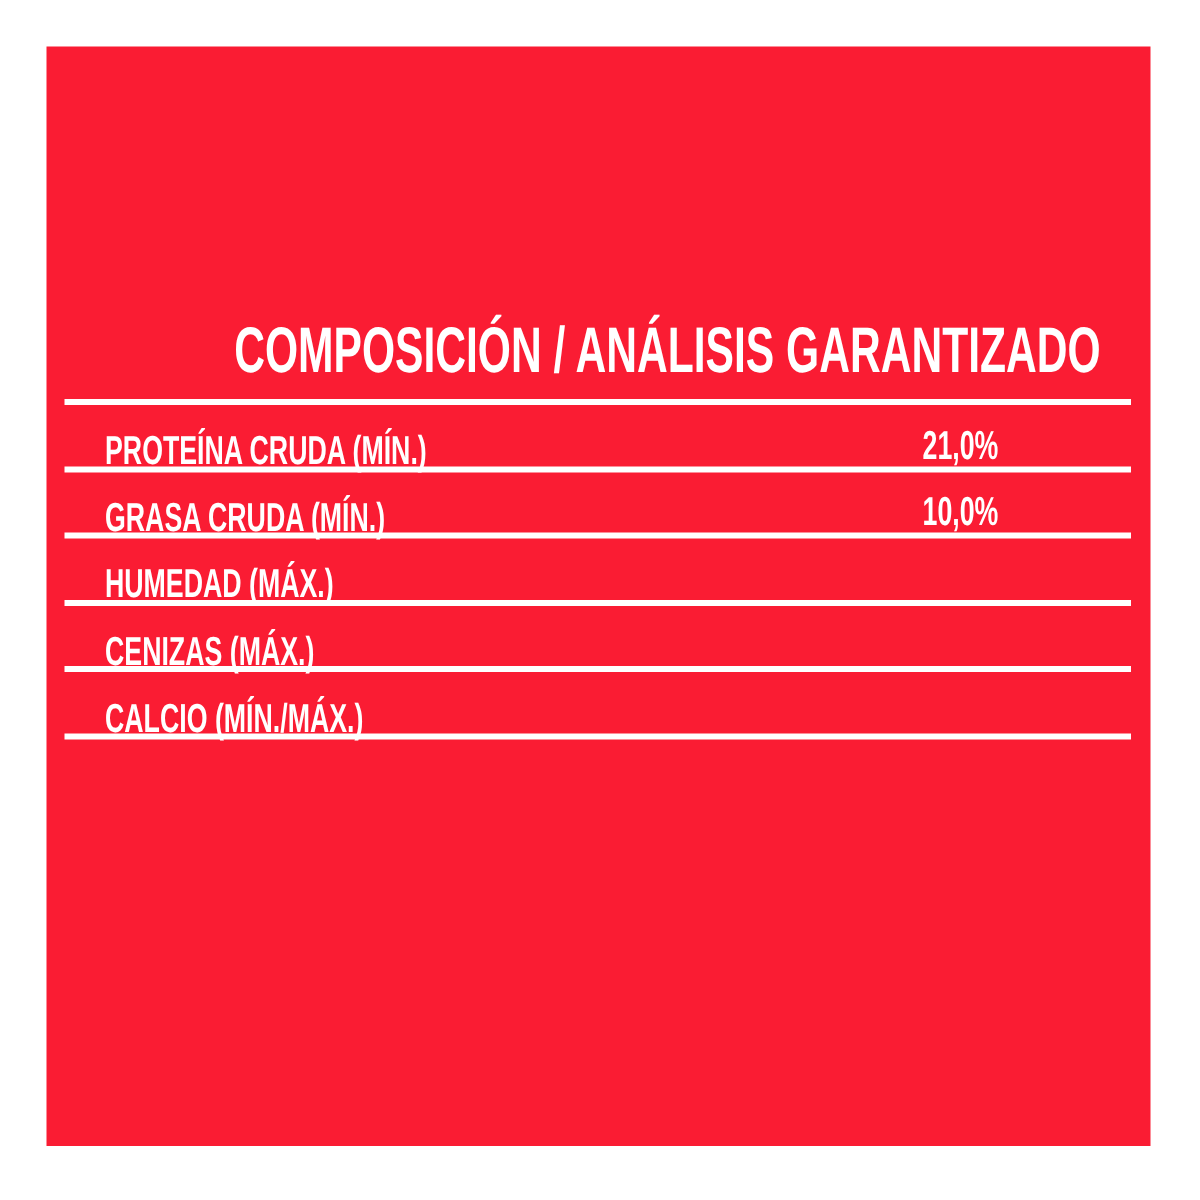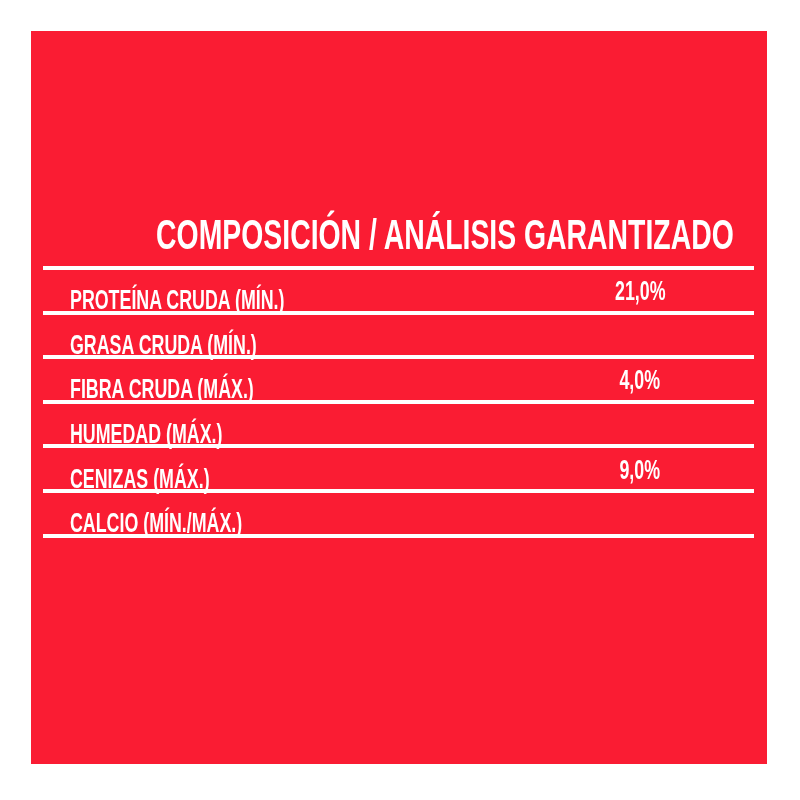--- a/index.html
+++ b/index.html
@@ -73,7 +73,7 @@
     bottom: 0;
     width: 200px;
     display: flex;
-    align-items: center;
+    align-items: flex-end;
     justify-content: center;
     box-sizing: border-box;
     padding-top: 3px;

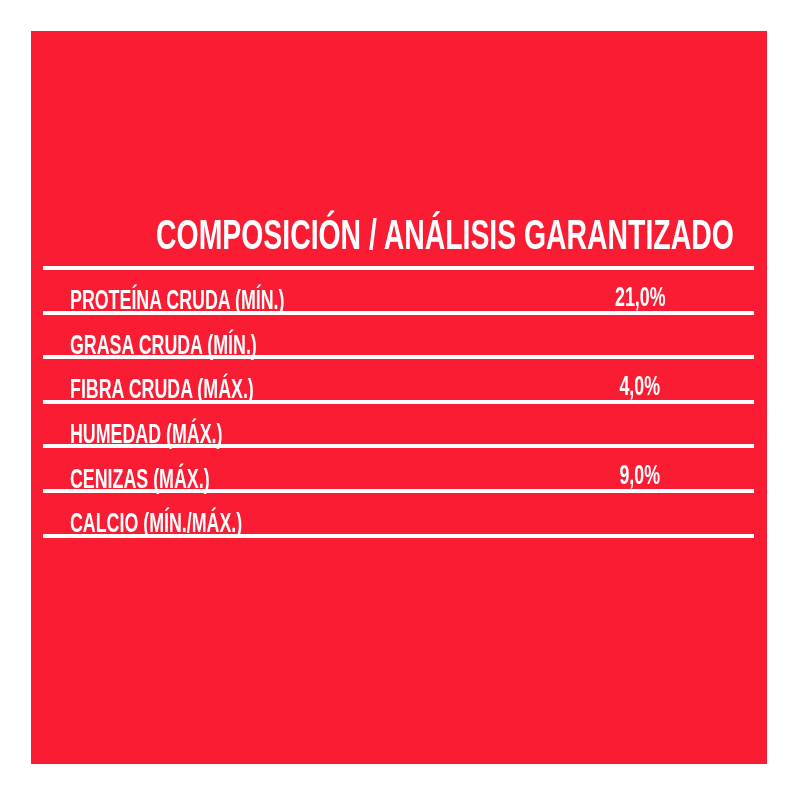--- a/index.html
+++ b/index.html
@@ -104,6 +104,9 @@
 
   <div class="row">
     <span class="row-label">GRASA CRUDA (MÍN.)</span>
+    <div class="value-box">
+      <span class="row-value">10,0%</span>
+    </div>
   </div>
 
   <div class="row">

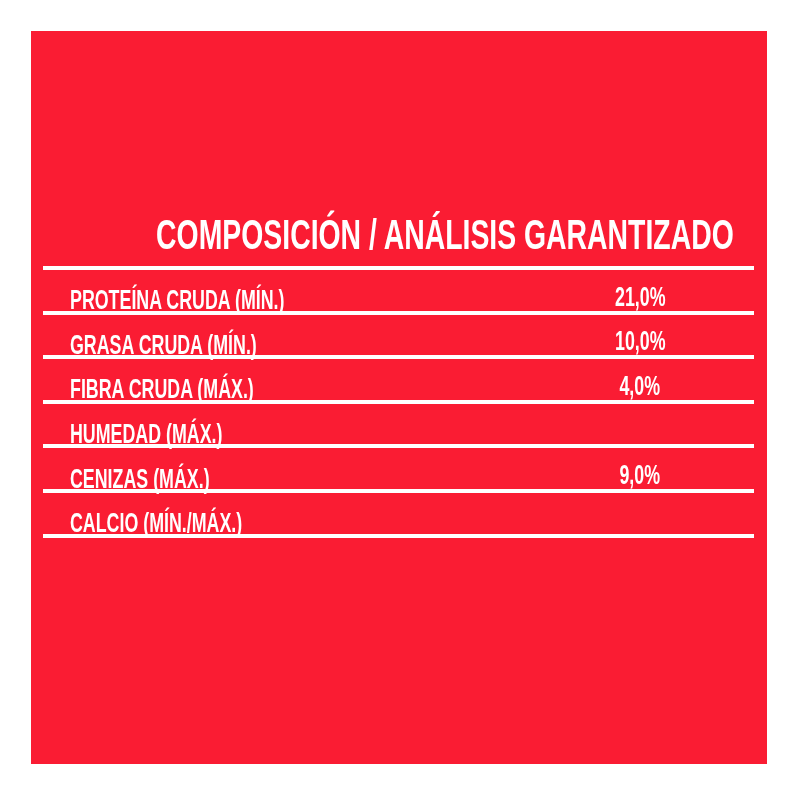--- a/index.html
+++ b/index.html
@@ -109,12 +109,6 @@
     </div>
   </div>
 
-  <div class="row">
-    <span class="row-label">FIBRA CRUDA (MÁX.)</span>
-    <div class="value-box">
-      <span class="row-value">4,0%</span>
-    </div>
-  </div>
 
   <div class="row">
     <span class="row-label">HUMEDAD (MÁX.)</span>

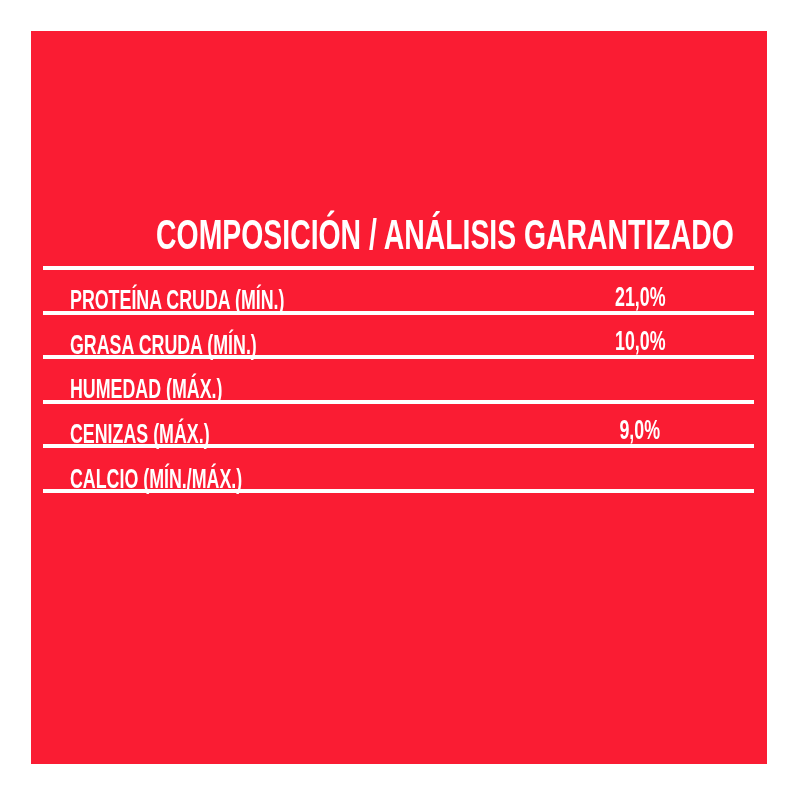--- a/index.html
+++ b/index.html
@@ -116,9 +116,6 @@
 
   <div class="row">
     <span class="row-label">CENIZAS (MÁX.)</span>
-    <div class="value-box">
-      <span class="row-value">9,0%</span>
-    </div>
   </div>
 
   <div class="row">

